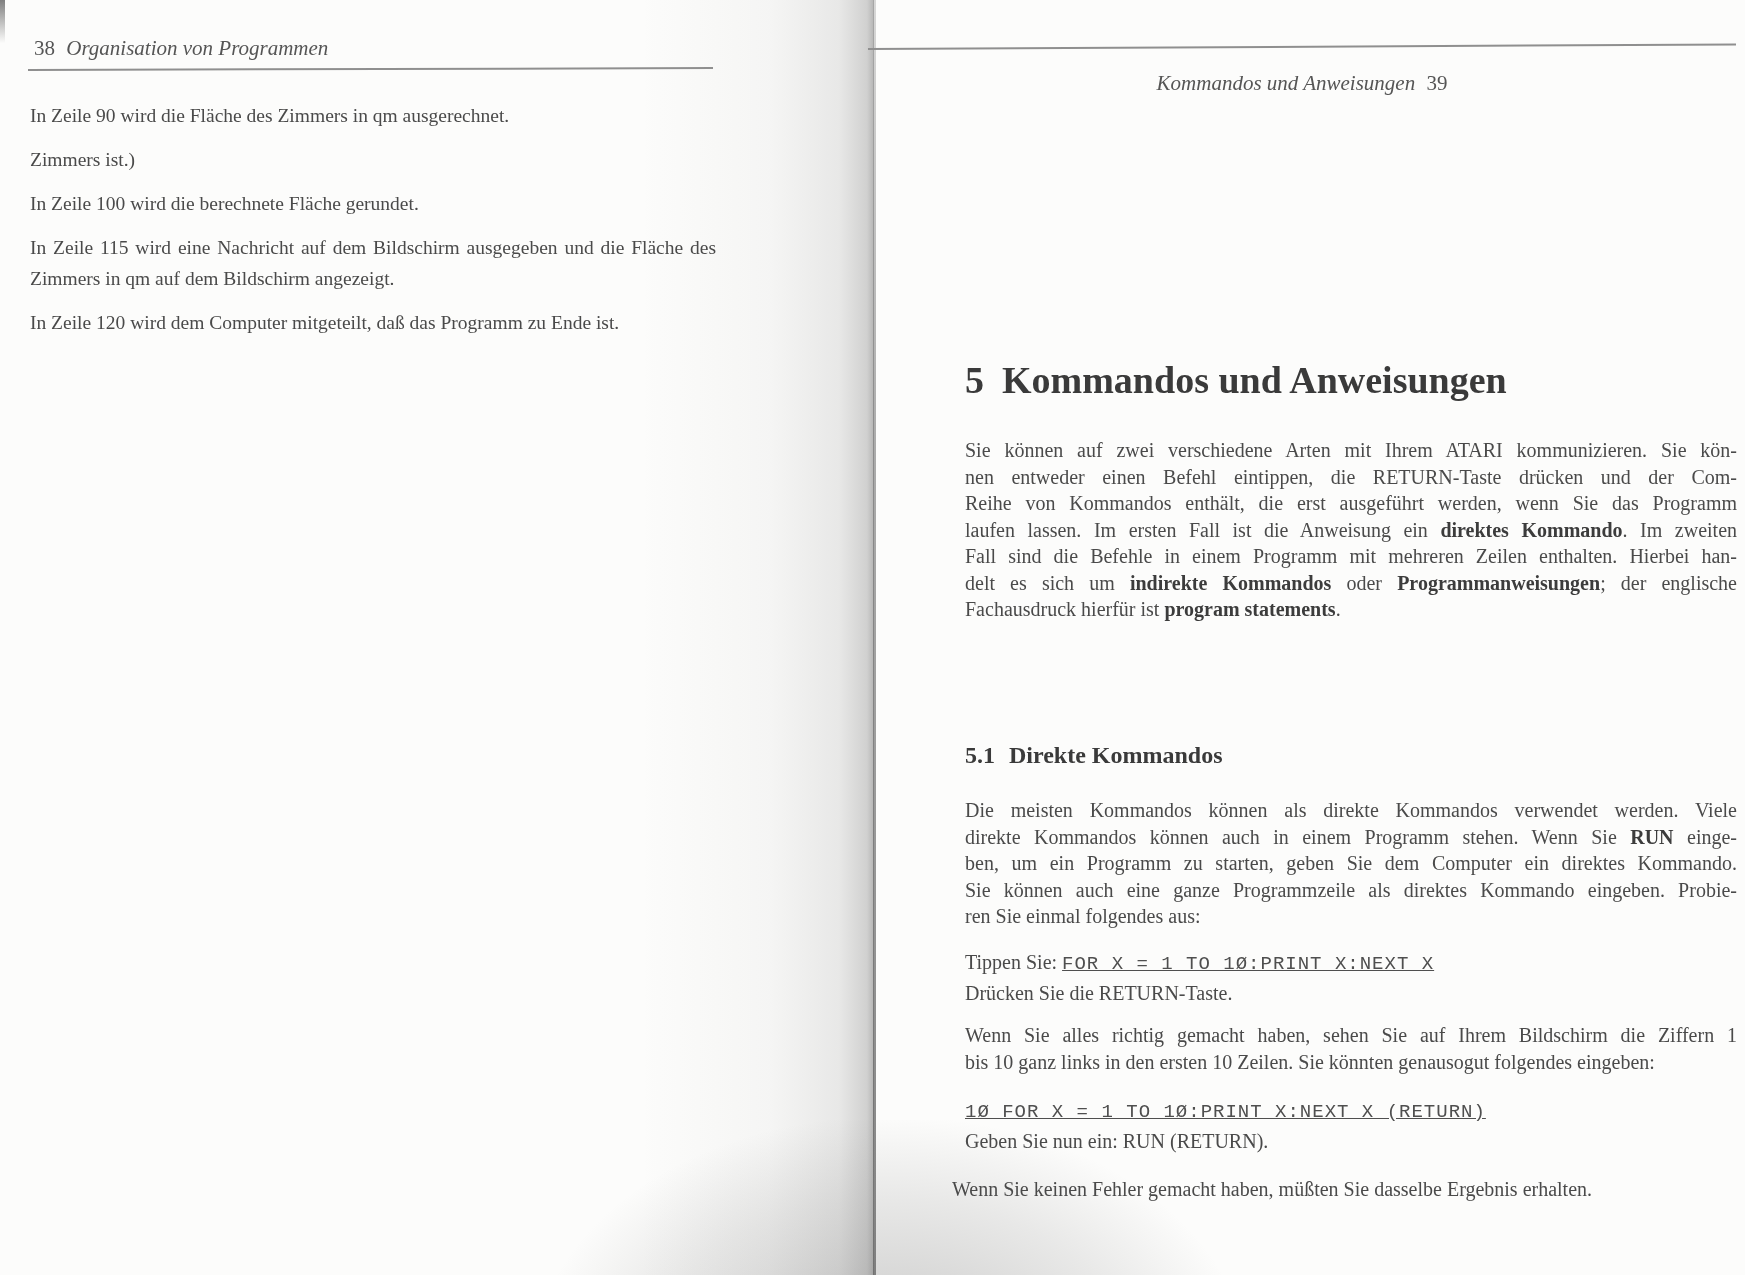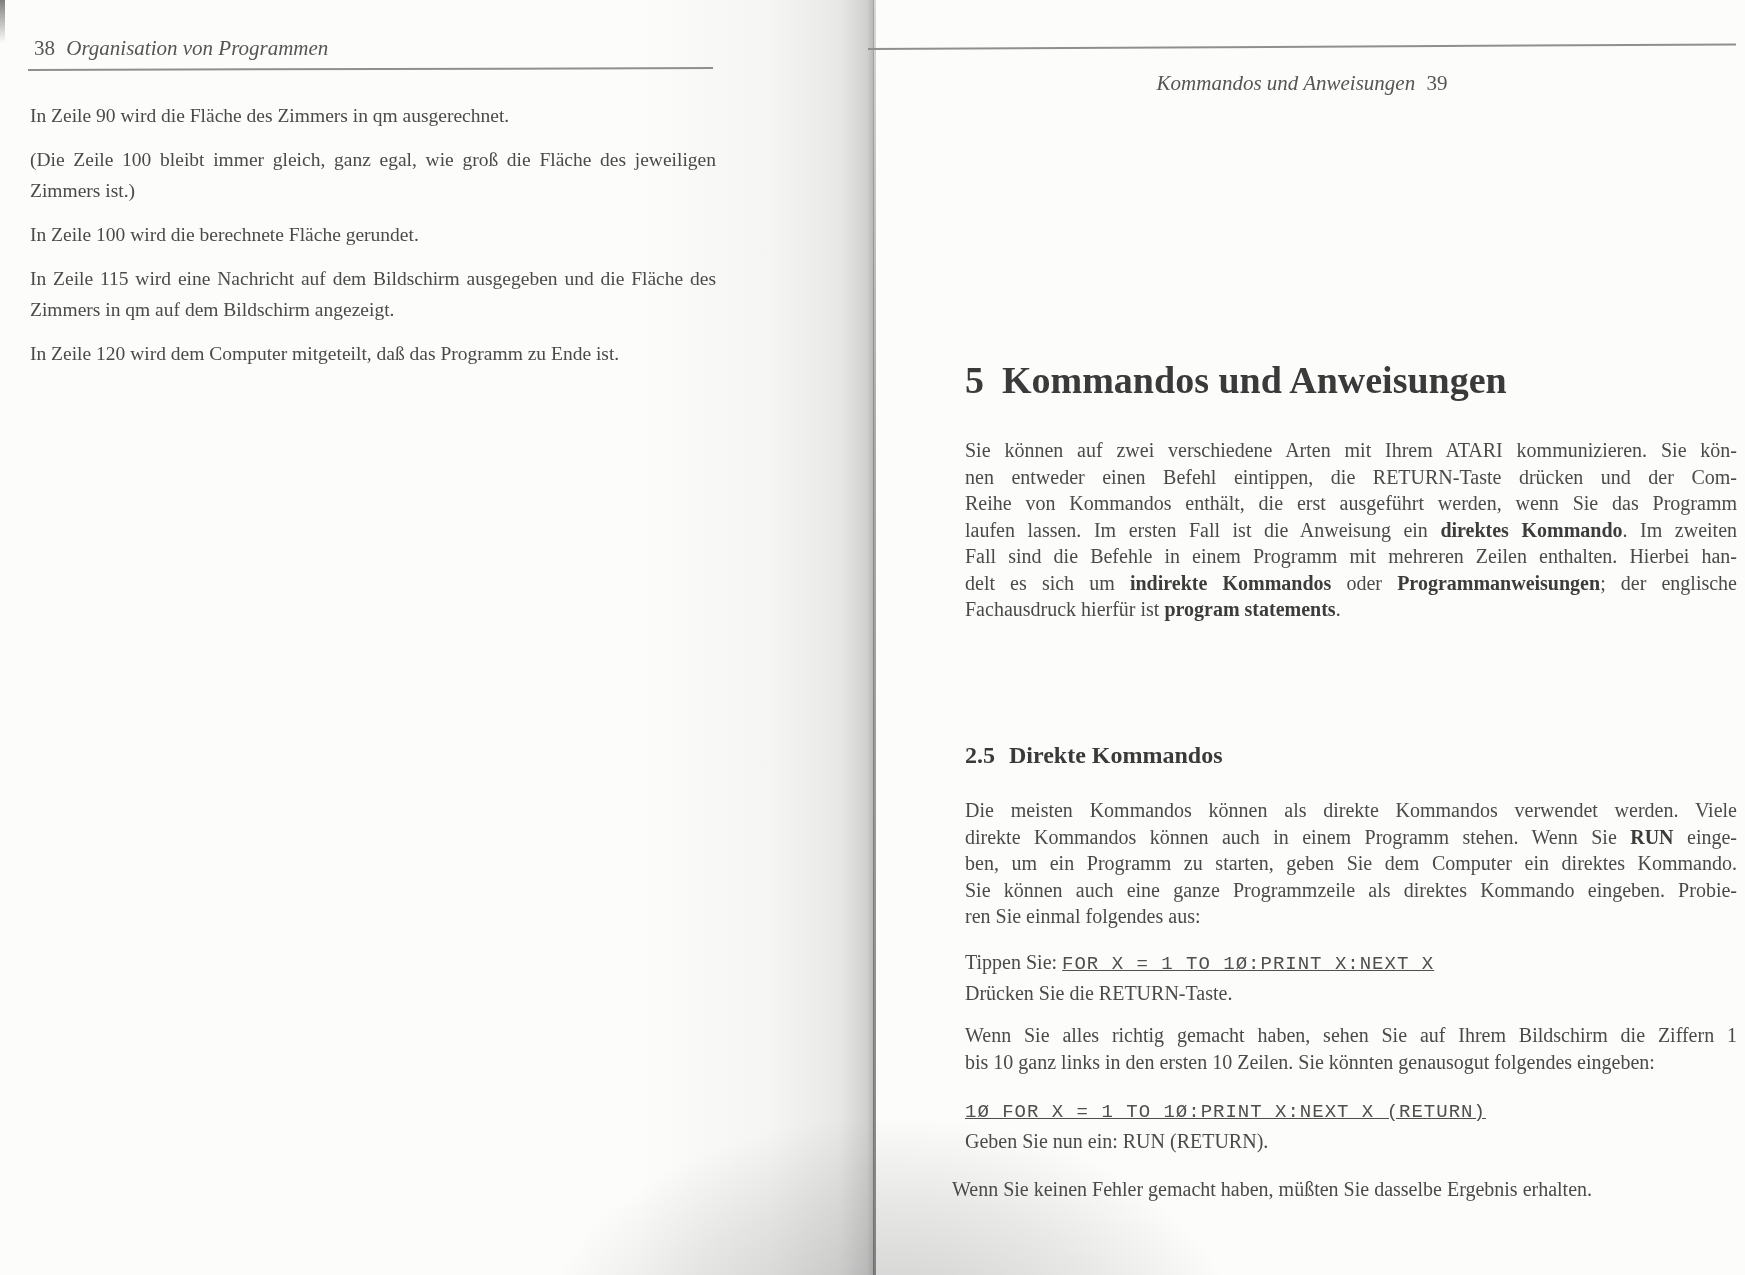--- a/index.html
+++ b/index.html
@@ -86,7 +86,6 @@
         <div class="line"><span>In Zeile 90 wird die Fläche des Zimmers in qm ausgerechnet.</span></div>
       </div>
     <div class="para">
-        <div class="line j"><span>(Die Zeile 100 bleibt immer gleich, ganz egal, wie groß die Fläche des jeweiligen</span></div>
         <div class="line"><span>Zimmers ist.)</span></div>
       </div>
     <div class="para">

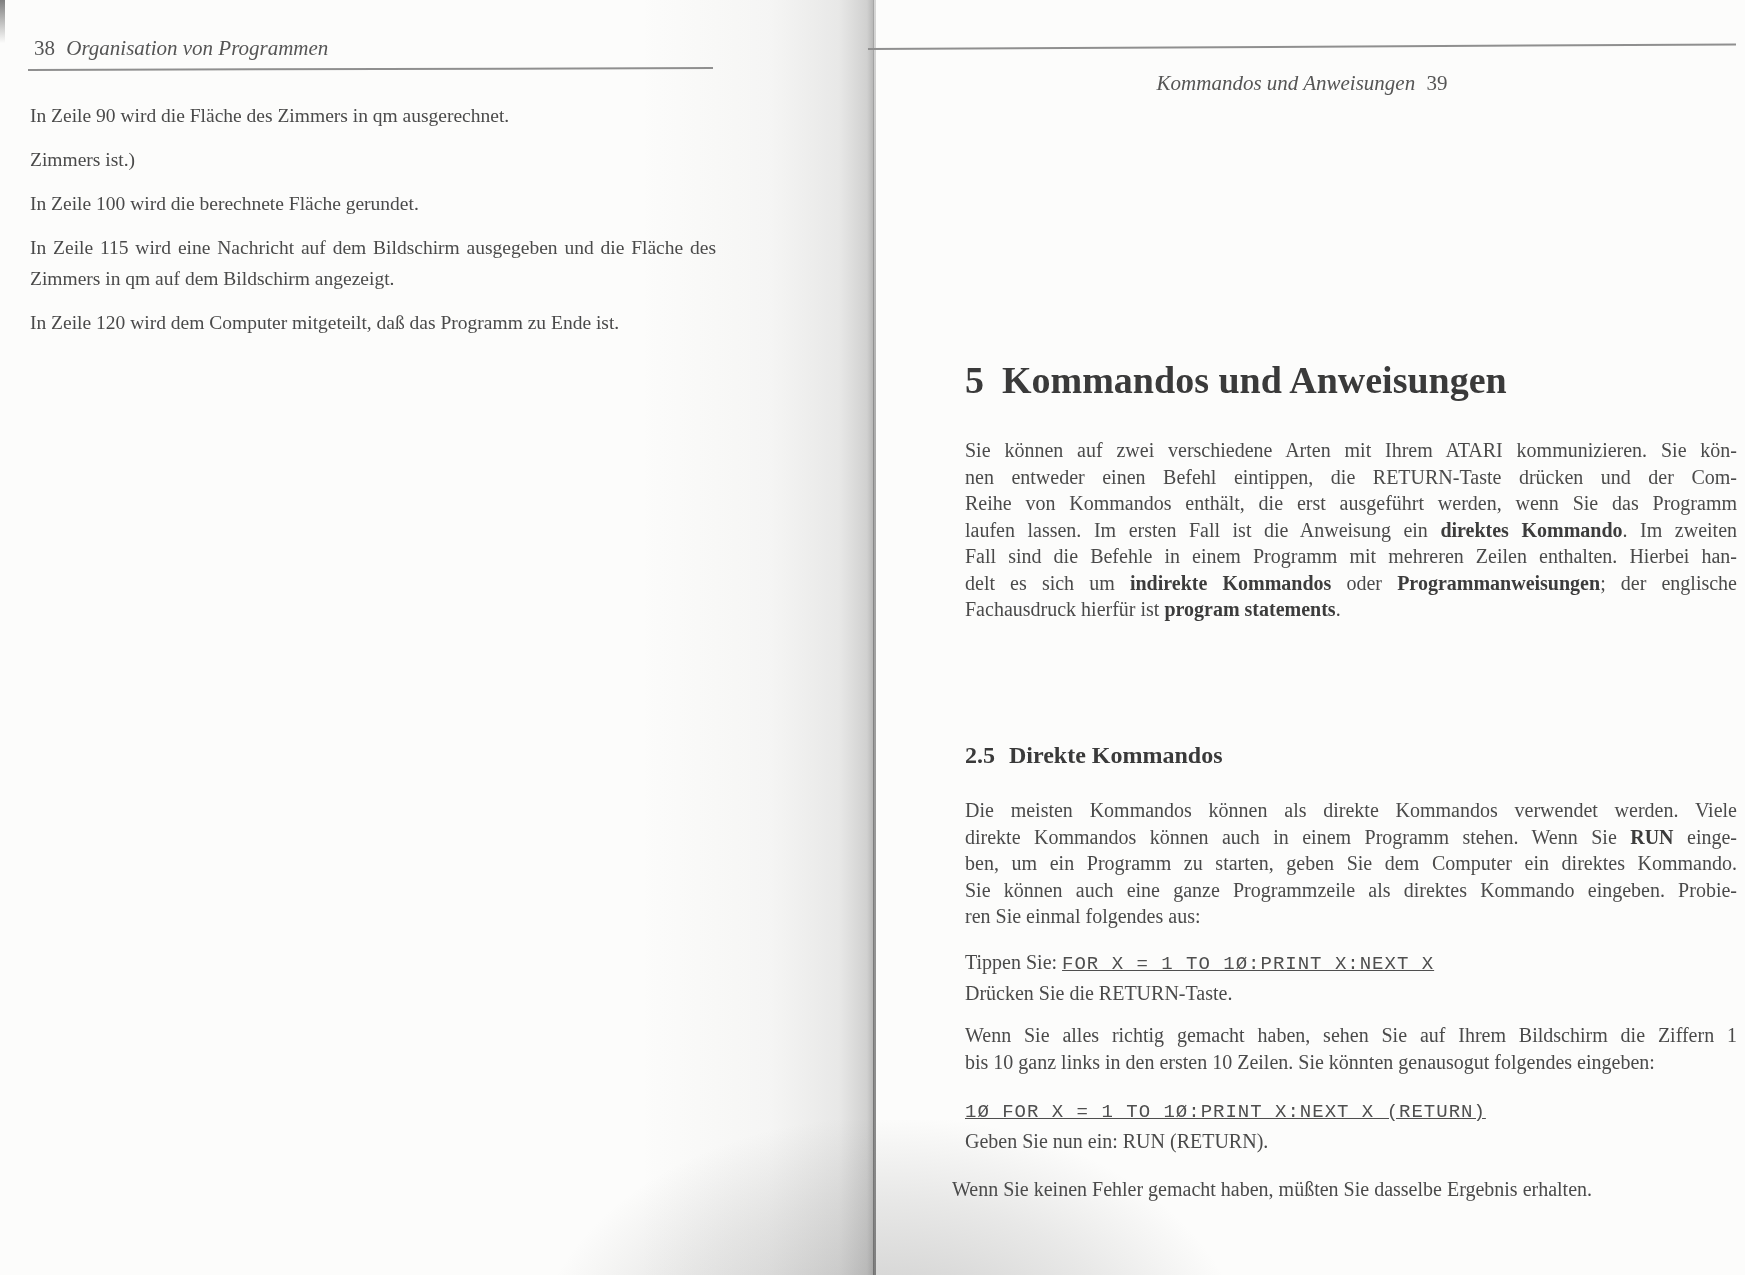--- a/index.html
+++ b/index.html
@@ -123,7 +123,7 @@
     </div>
 
   <div class="abs section-heading" style="left:89px; top:742px;">
-    <span class="num">2.5</span><span>Direkte Kommandos</span>
+    <span class="num">5.1</span><span>Direkte Kommandos</span>
   </div>
 
   <div class="abs rcol" style="left:89px; top:797px; width:772px;">

